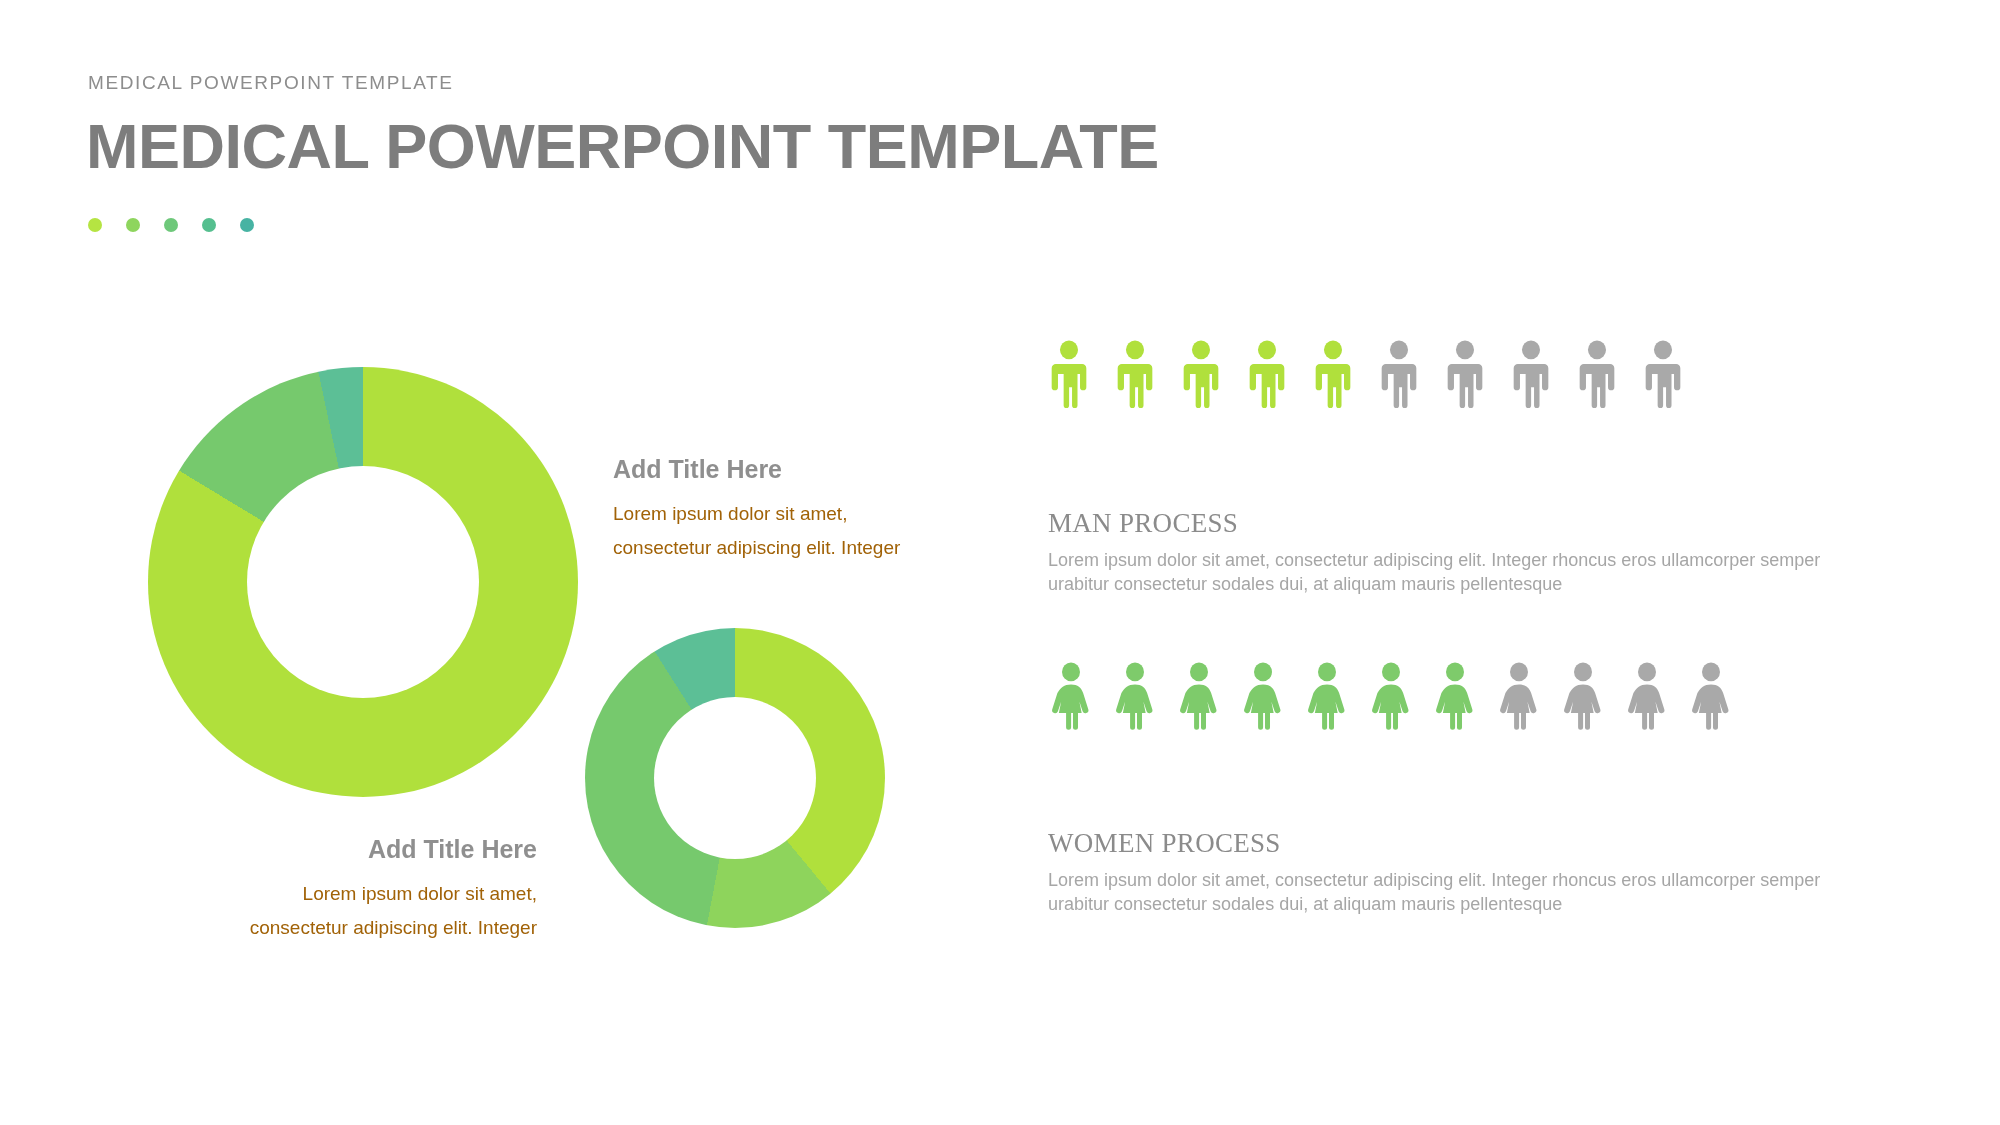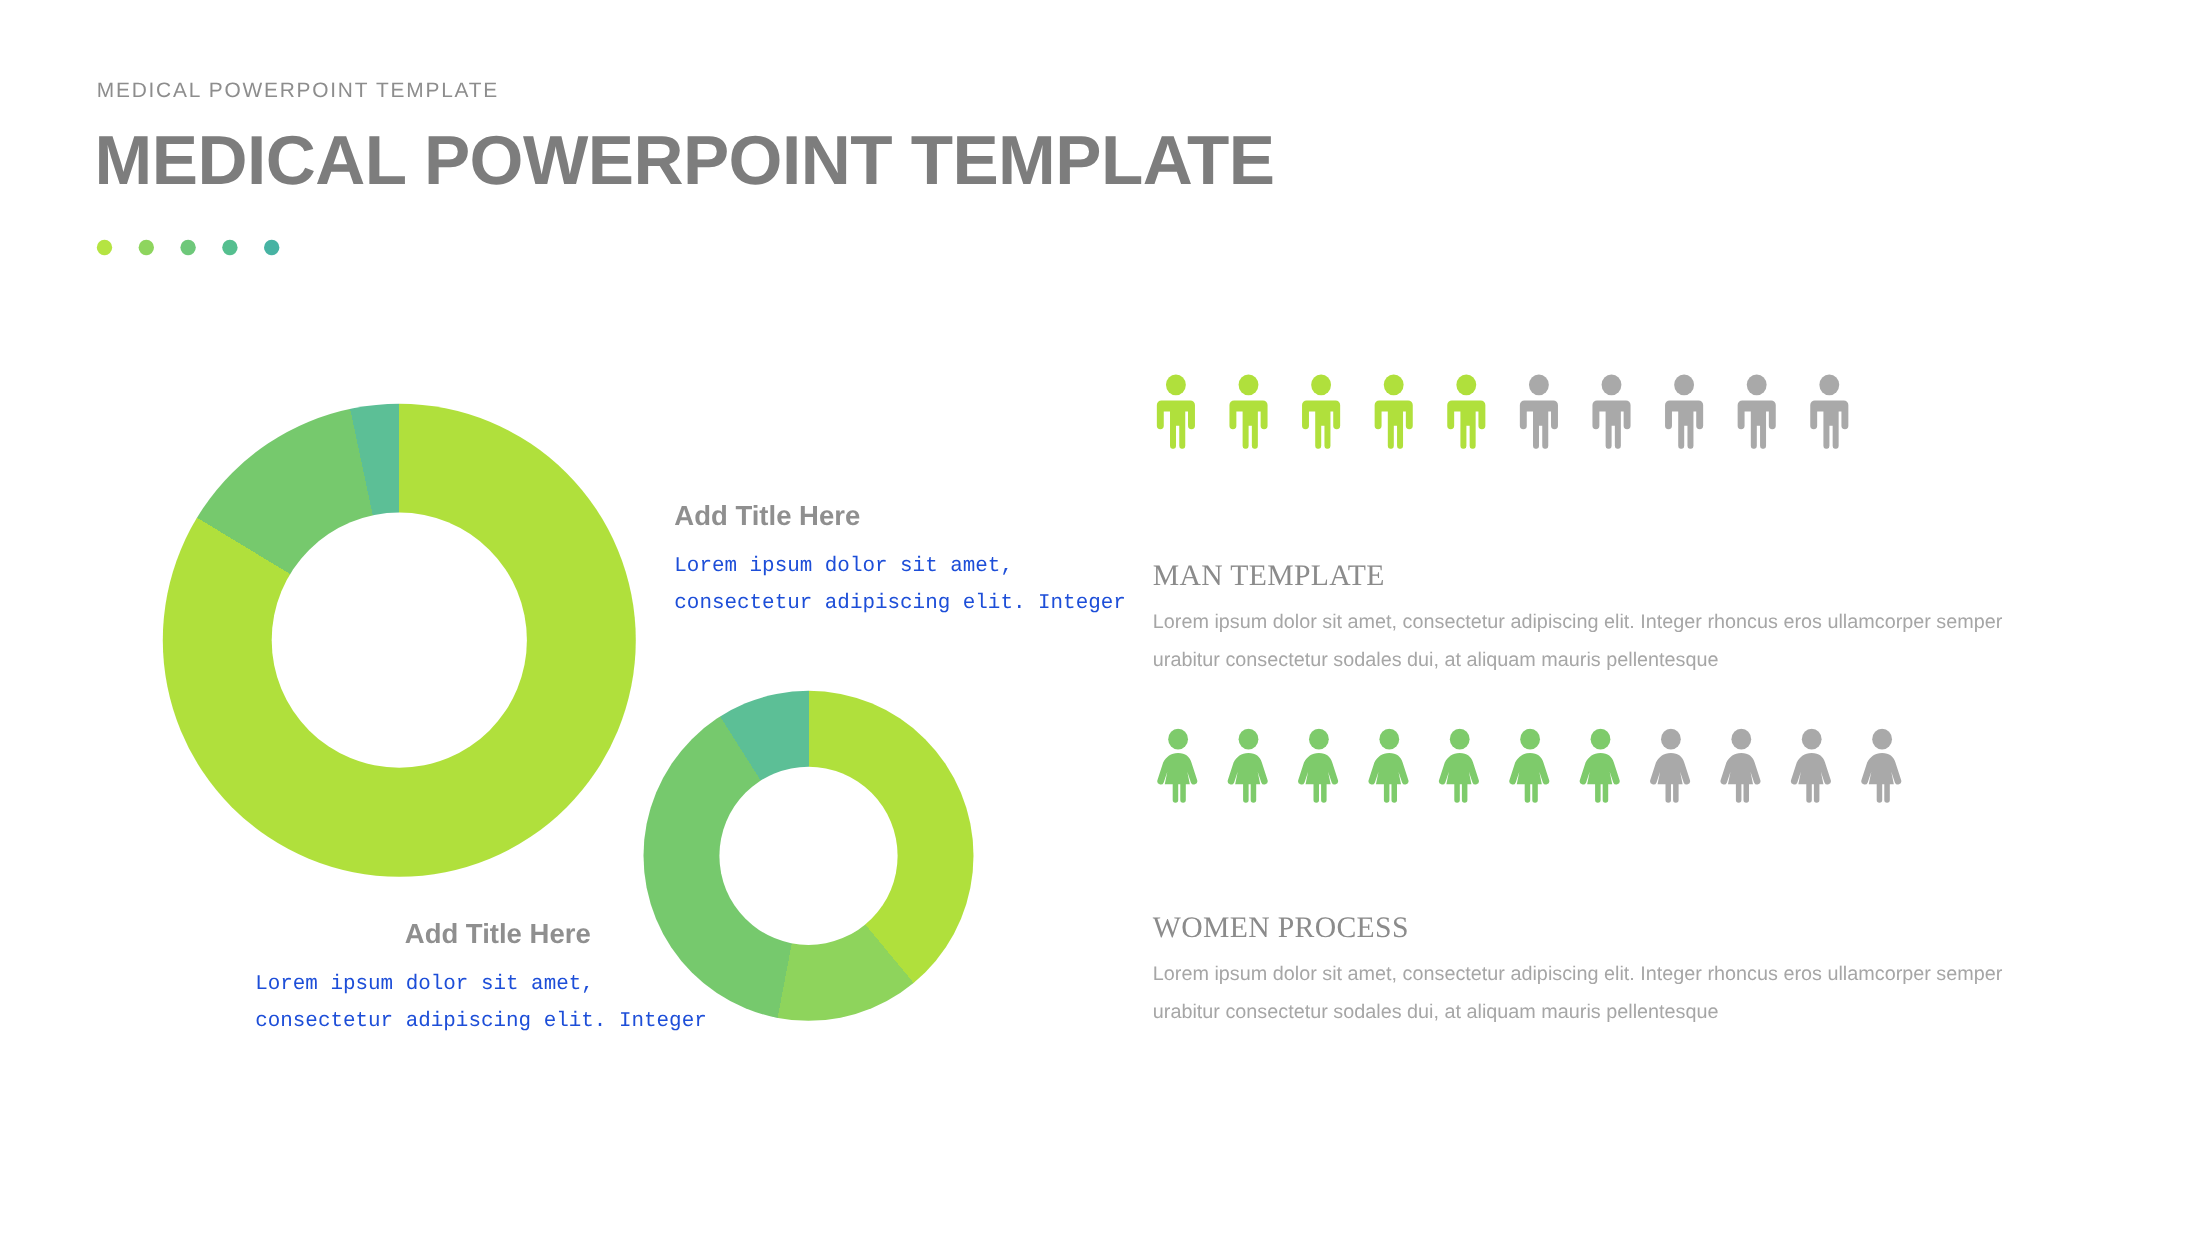--- a/index.html
+++ b/index.html
@@ -41,7 +41,7 @@
     font-size:25px;color:#8f8f8f;font-weight:700;margin-bottom:13px;
     white-space:nowrap;
   }
-  .tblock .tline{font-size:19px;line-height:34px;color:#1d4ed8;white-space:nowrap;font-family:Liberation Mono, monospace;}
+  .tblock .tline{font-size:19px;line-height:34px;color:#a16207;white-space:nowrap;}
   #text-large{left:613px;top:455px;text-align:left;}
   #text-small{left:232px;top:835px;text-align:right;width:305px;}
 

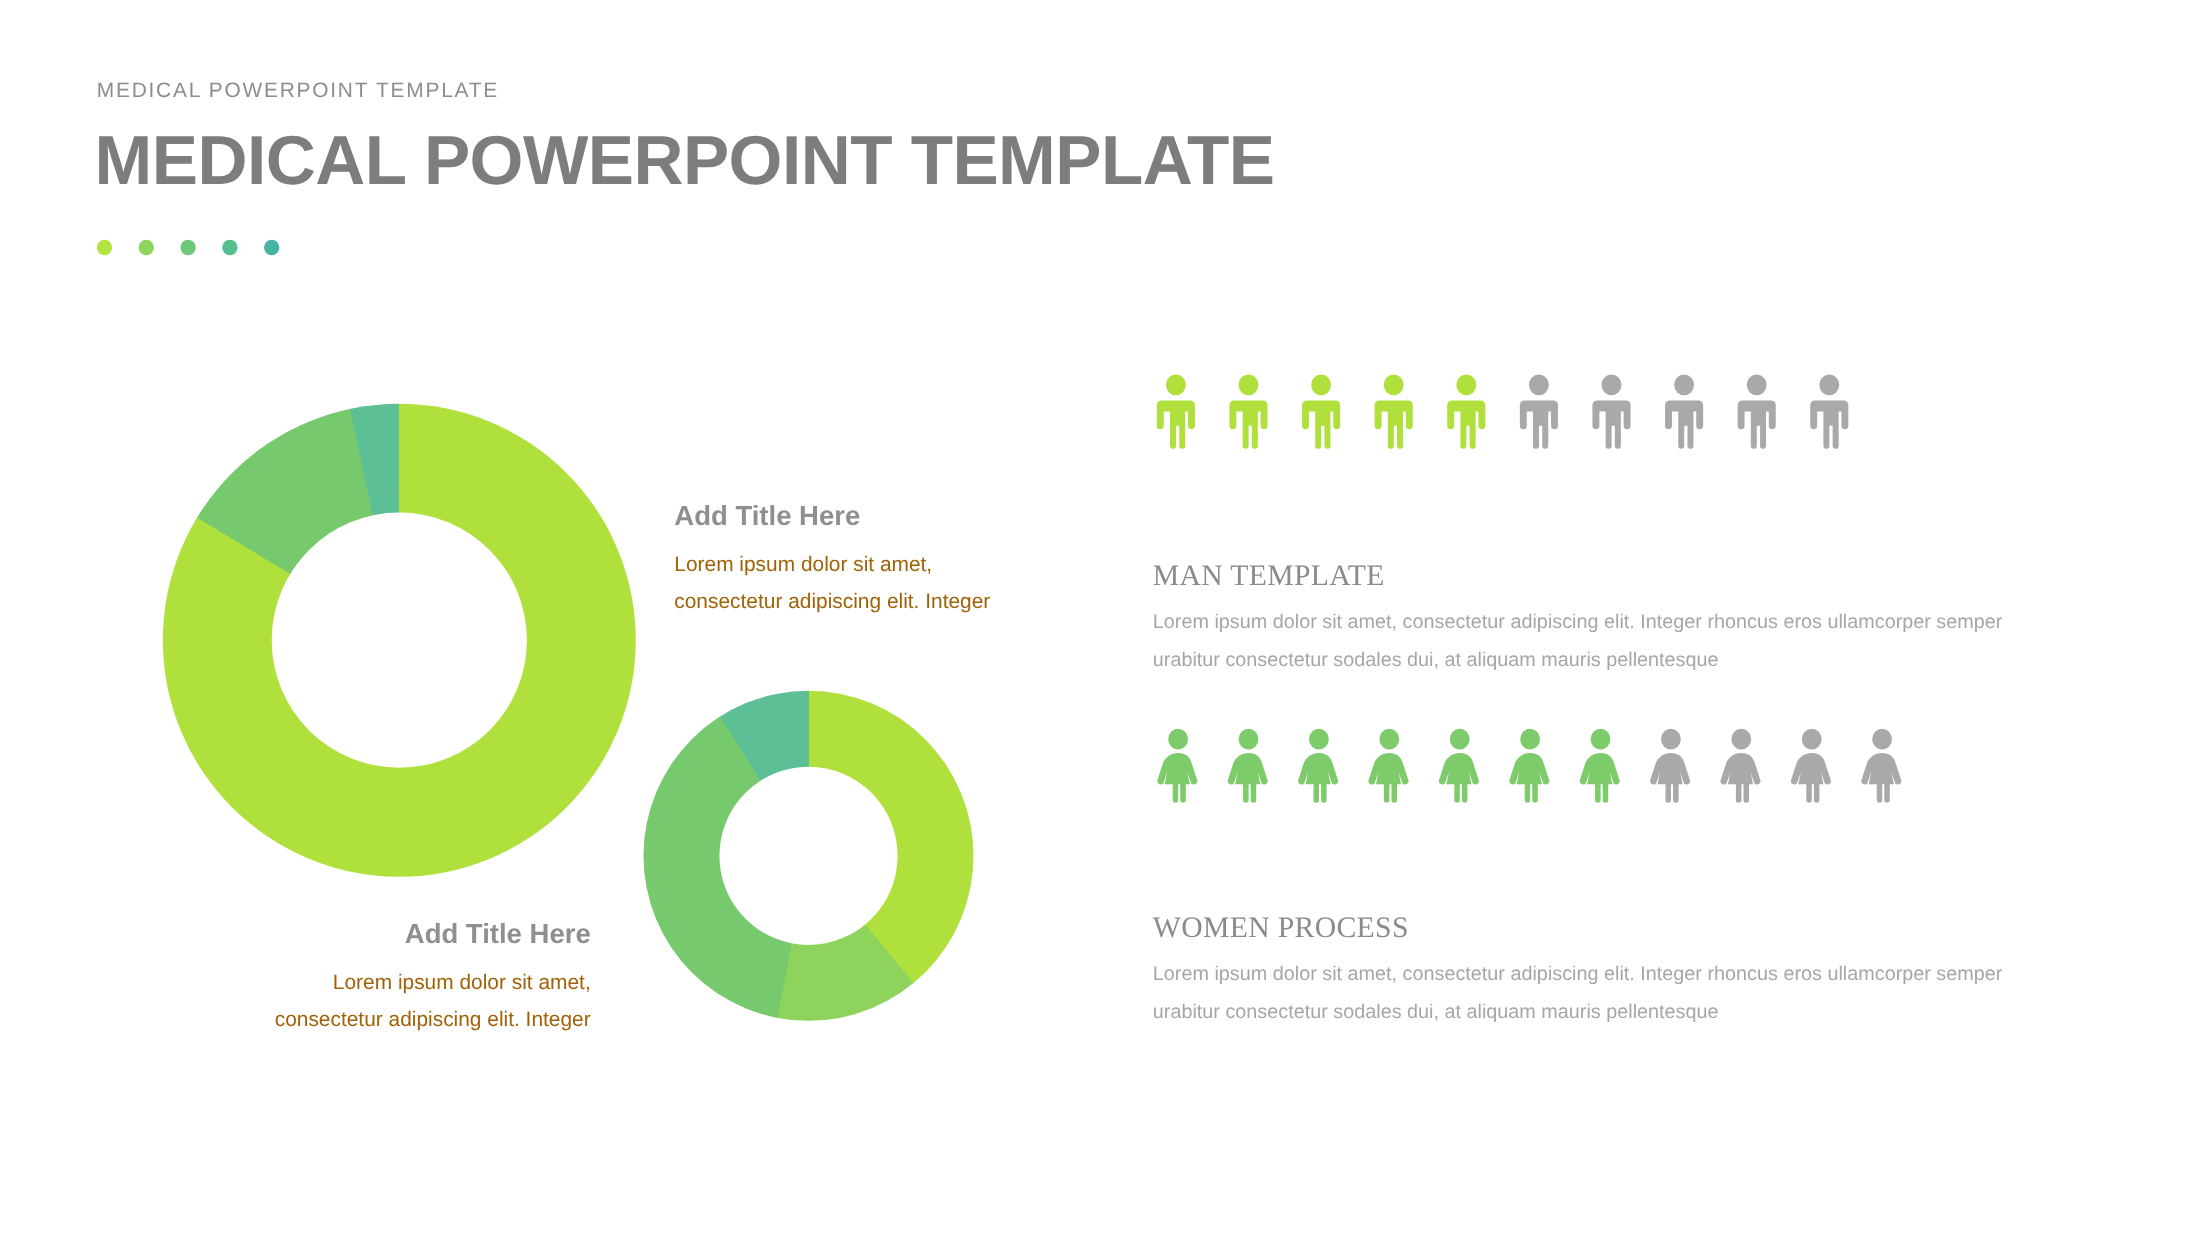--- a/index.html
+++ b/index.html
@@ -190,7 +190,7 @@
     </div>
 
   <div class="sec" id="sec-men">
-    <h3>MAN TEMPLATE</h3>
+    <h3>MAN PROCESS</h3>
     <p>Lorem ipsum dolor sit amet, consectetur adipiscing elit. Integer rhoncus eros ullamcorper semper urabitur consectetur sodales dui, at aliquam mauris pellentesque</p>
   </div>
 

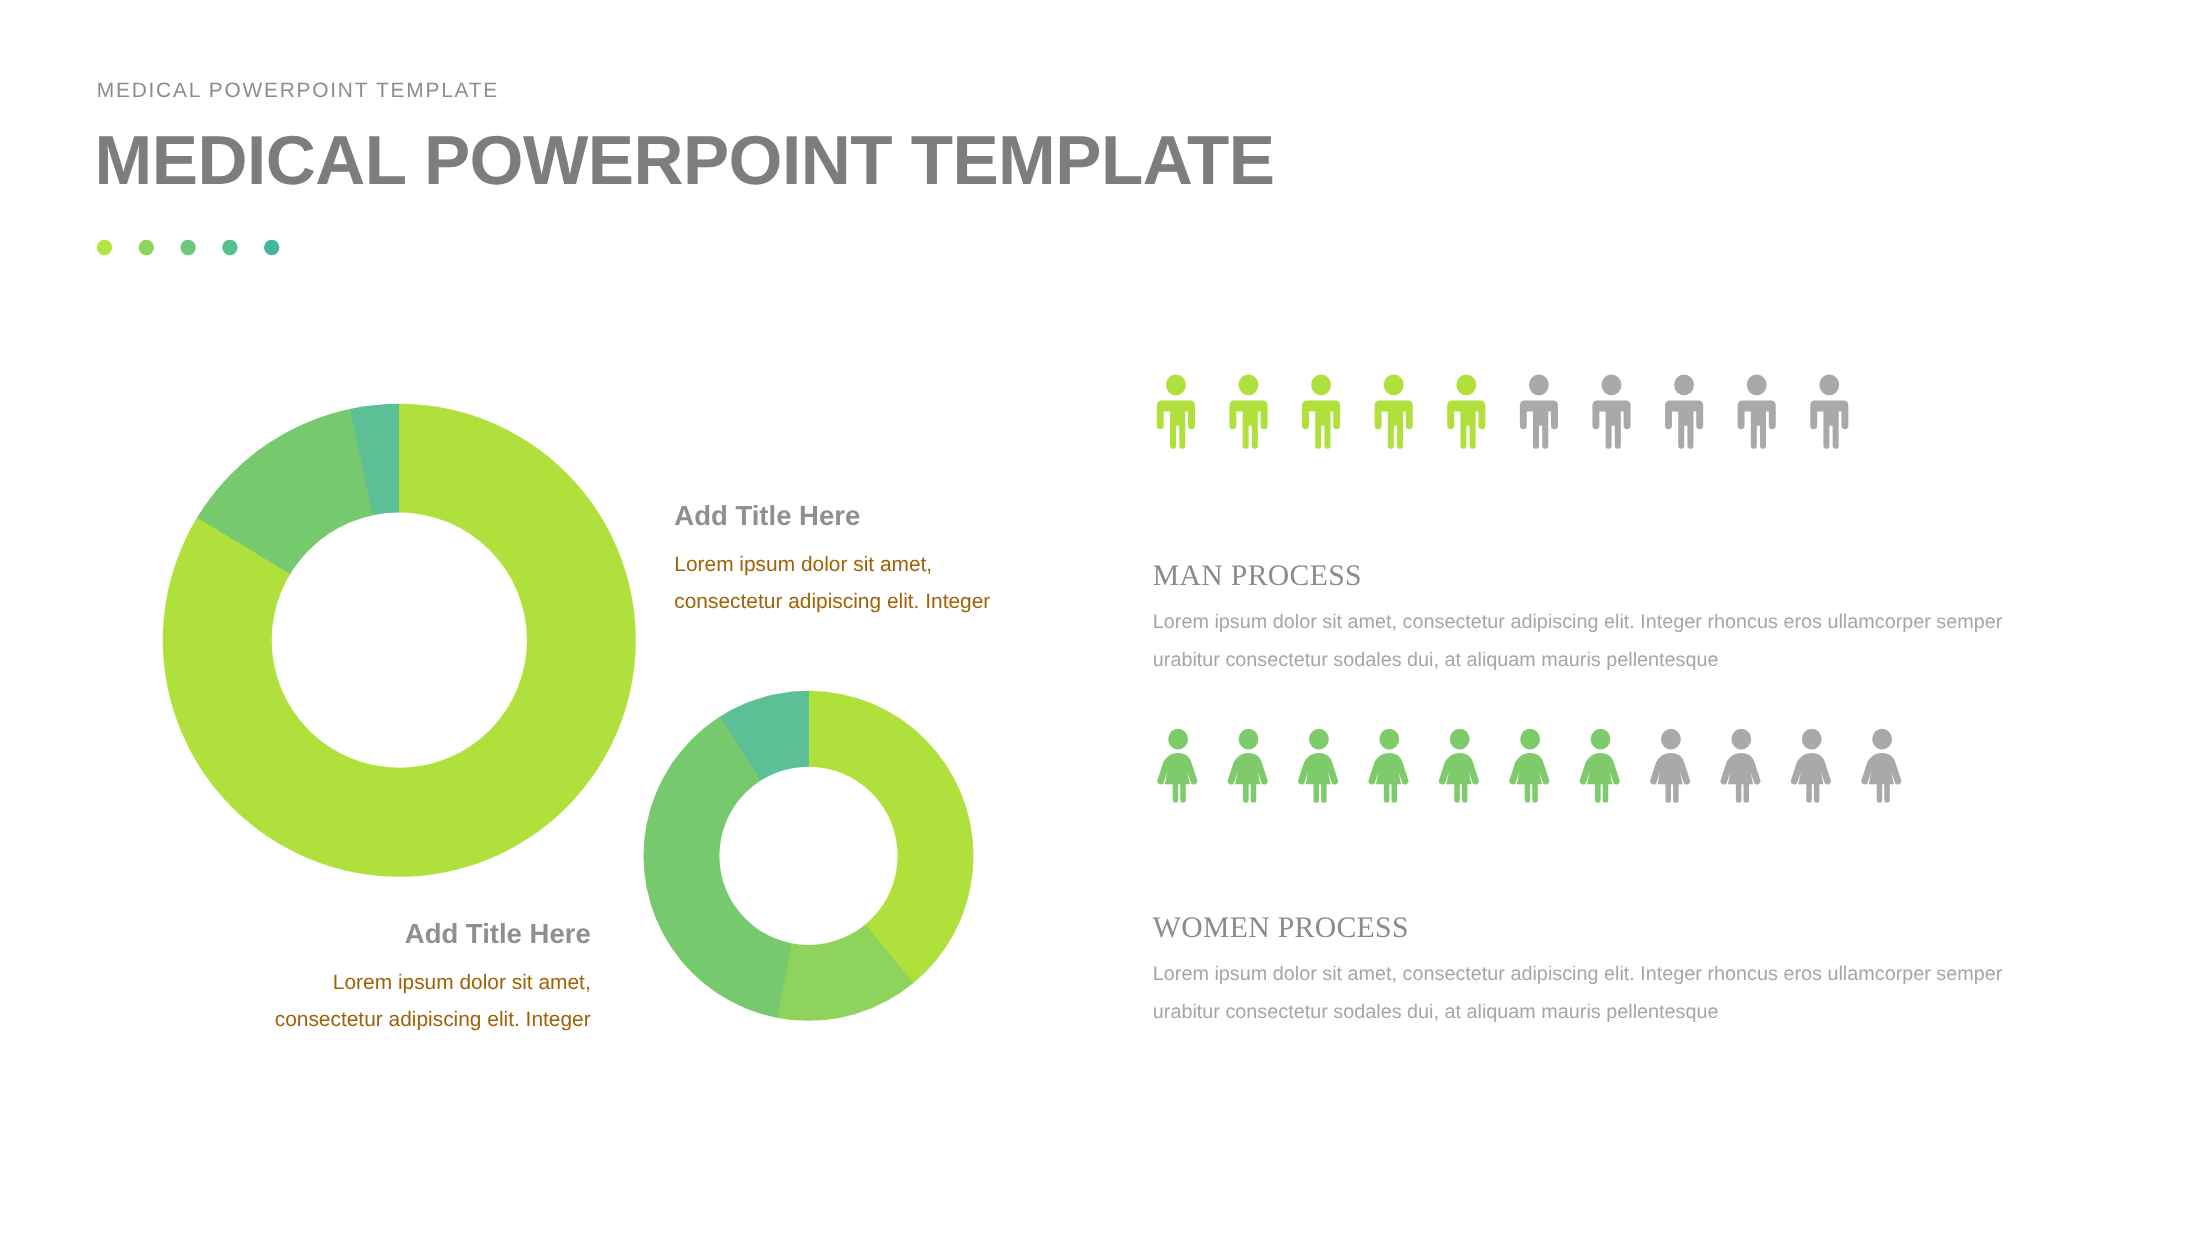--- a/index.html
+++ b/index.html
@@ -58,7 +58,7 @@
     white-space:nowrap;
   }
   .sec p{
-    margin:0;font-size:18px;line-height:34px;color:#a6a6a6;
+    margin:0;font-size:18px;line-height:24px;color:#a6a6a6;
     max-width:790px;
   }
   #sec-men{left:1048px;top:508px;}

